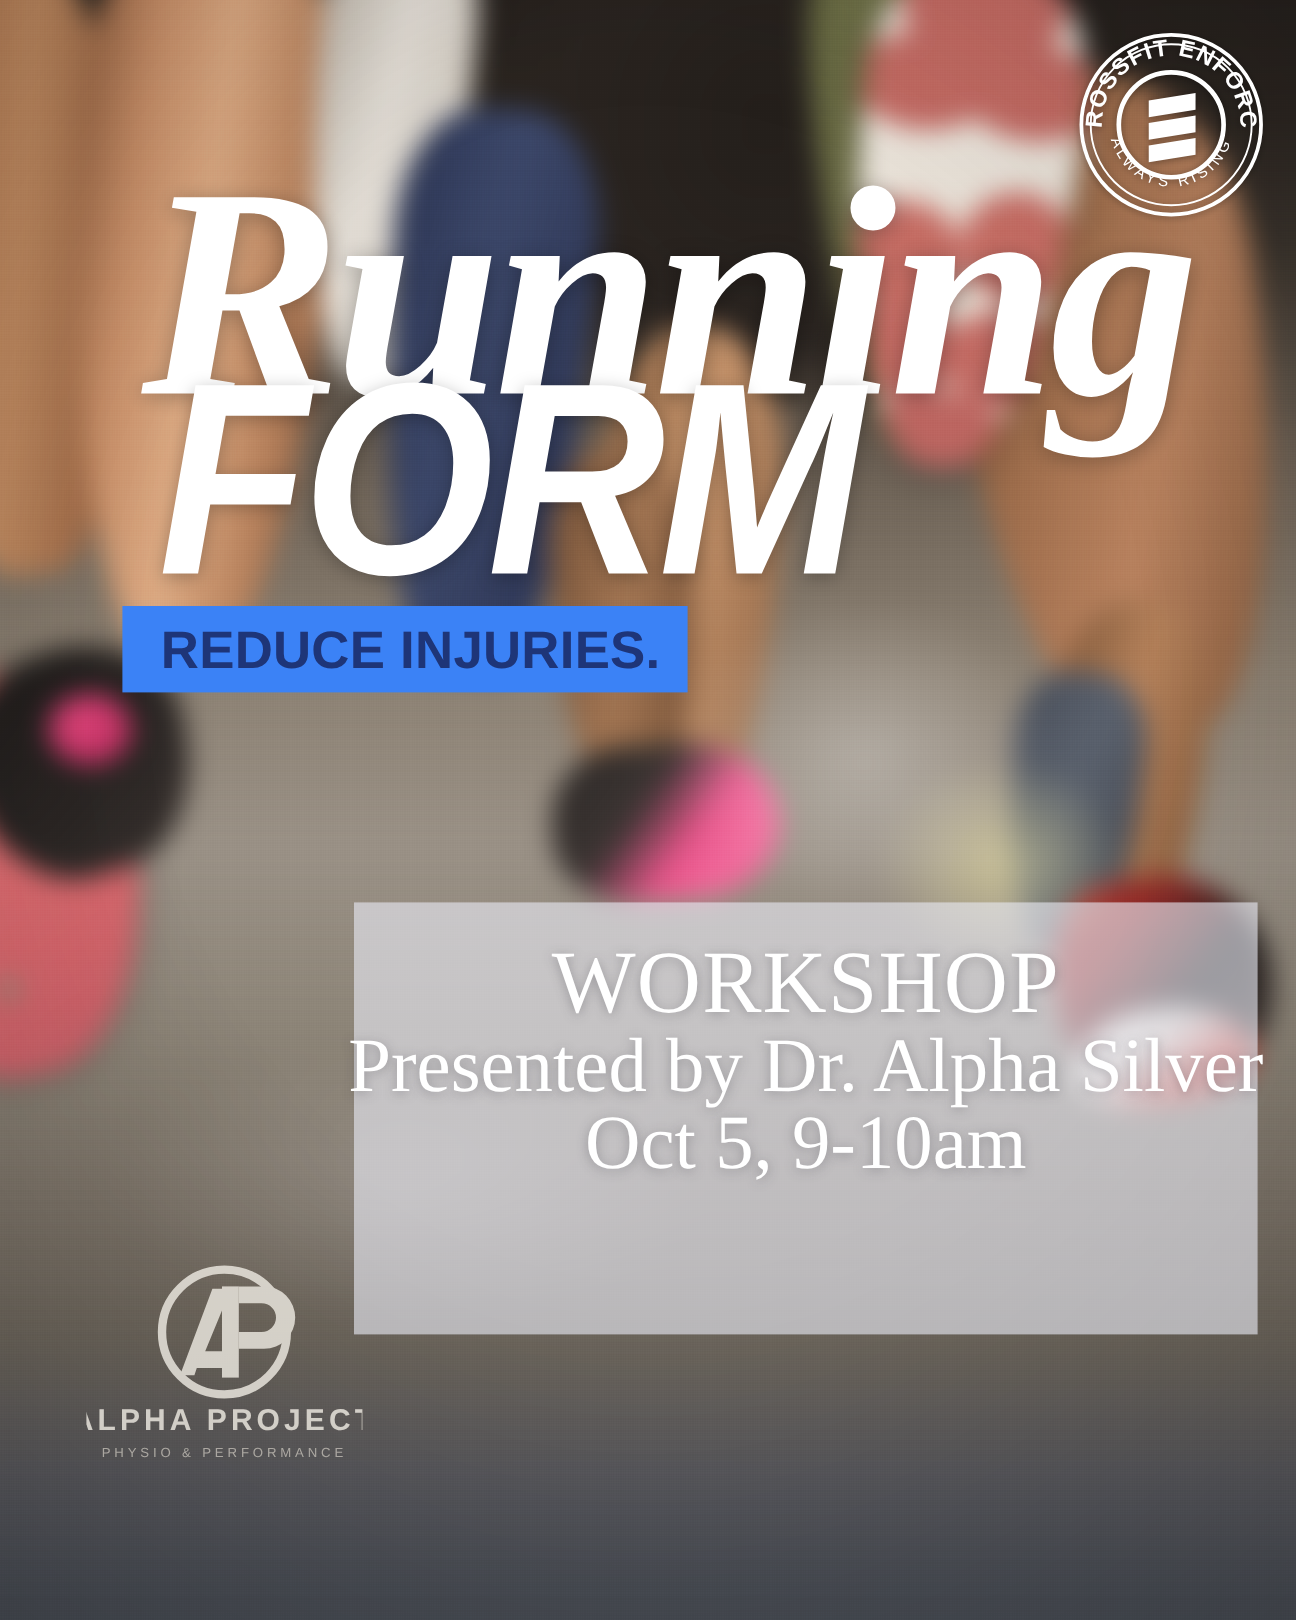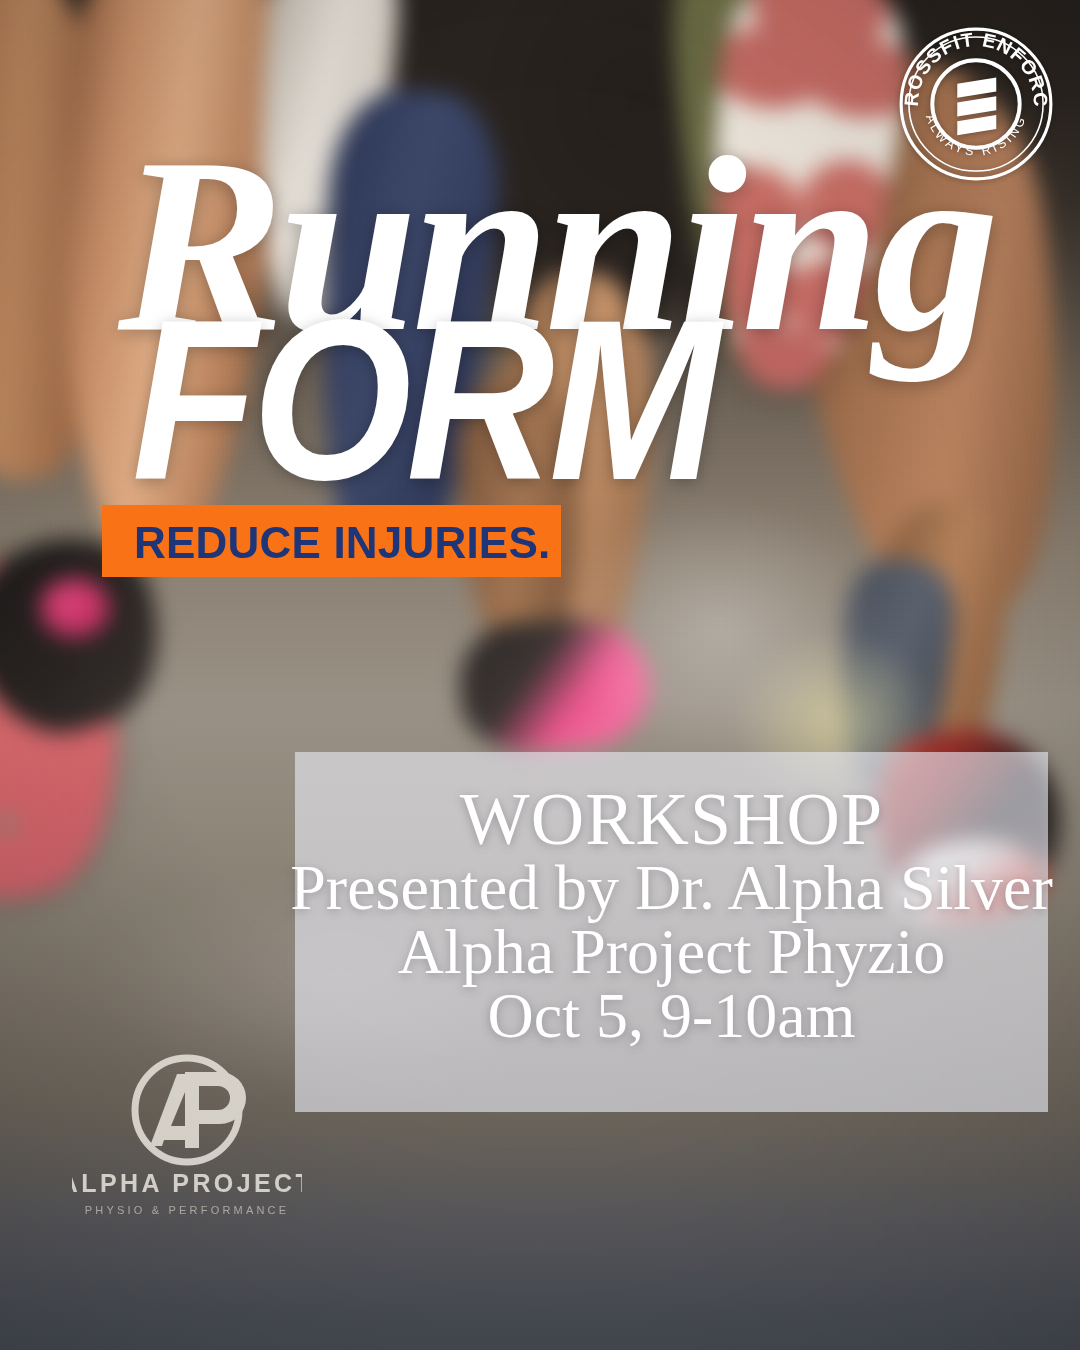--- a/index.html
+++ b/index.html
@@ -255,9 +255,9 @@
   }
   .sub .line{
     display:block;
-    background:#f97316;
+    background:#3b82f6;
     width:max-content;
-    padding:16px 11px 12px 32px;
+    padding:16px 23px 12px 32px;
   }
   .sub .line + .line{padding-top:6px;padding-bottom:22px;}
 

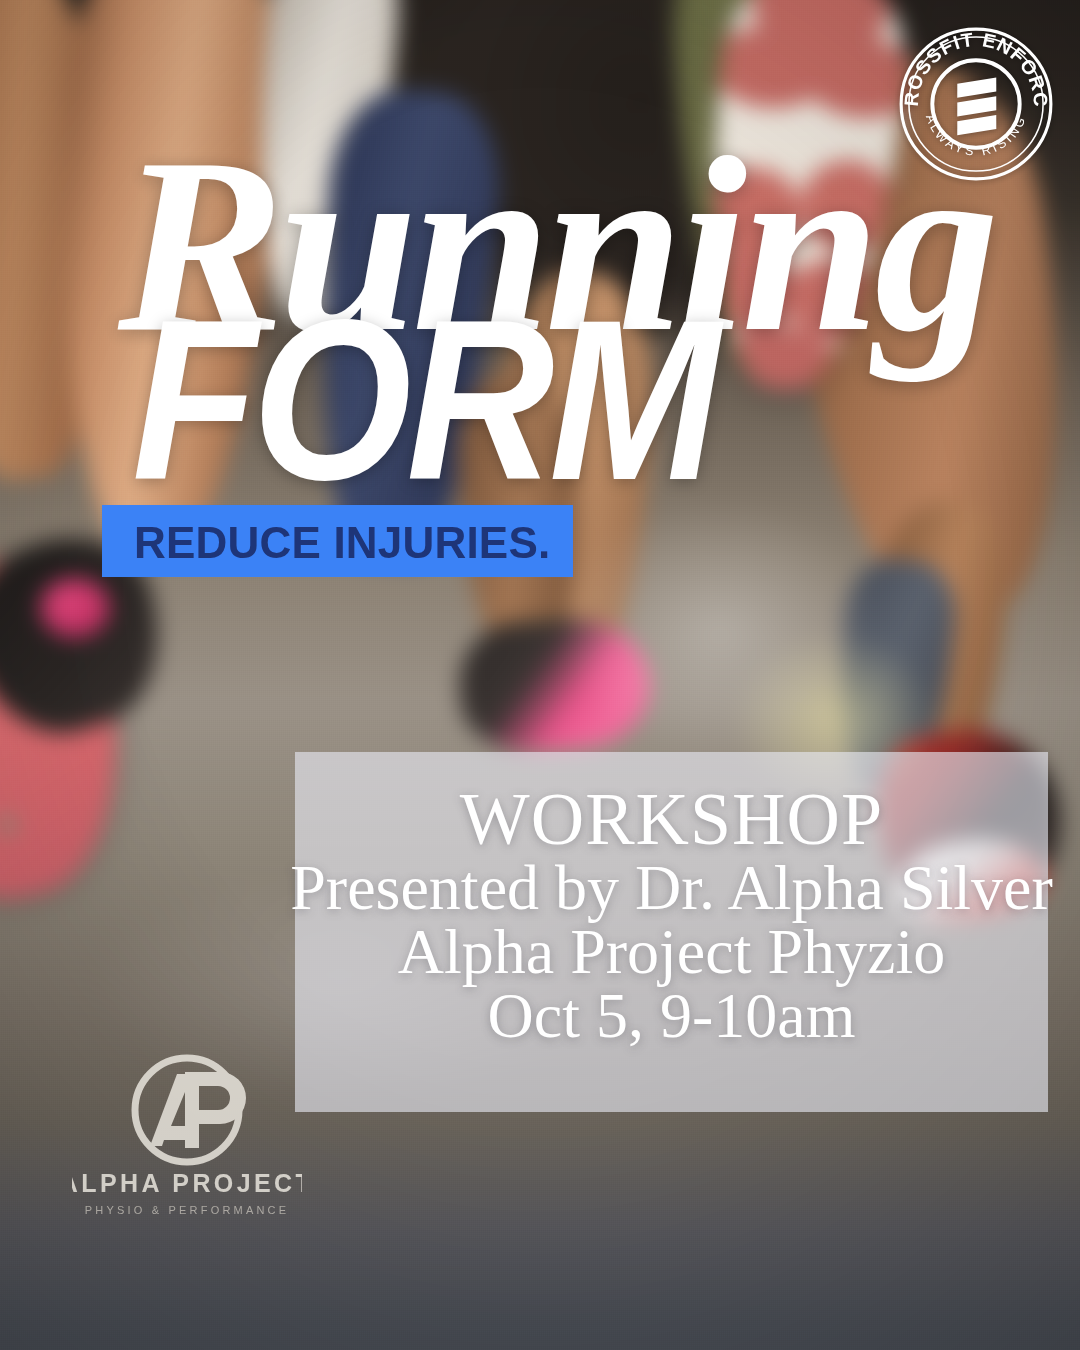--- a/index.html
+++ b/index.html
@@ -369,7 +369,6 @@
     <div class="panel">
       <div class="p-title">WORKSHOP</div>
       <div class="p-line tight">Presented by Dr. Alpha Silver</div>
-      <div class="p-line tight">Alpha Project Phyzio</div>
       <div class="p-line tight">Oct 5,  9-10am</div>
     </div>
 

